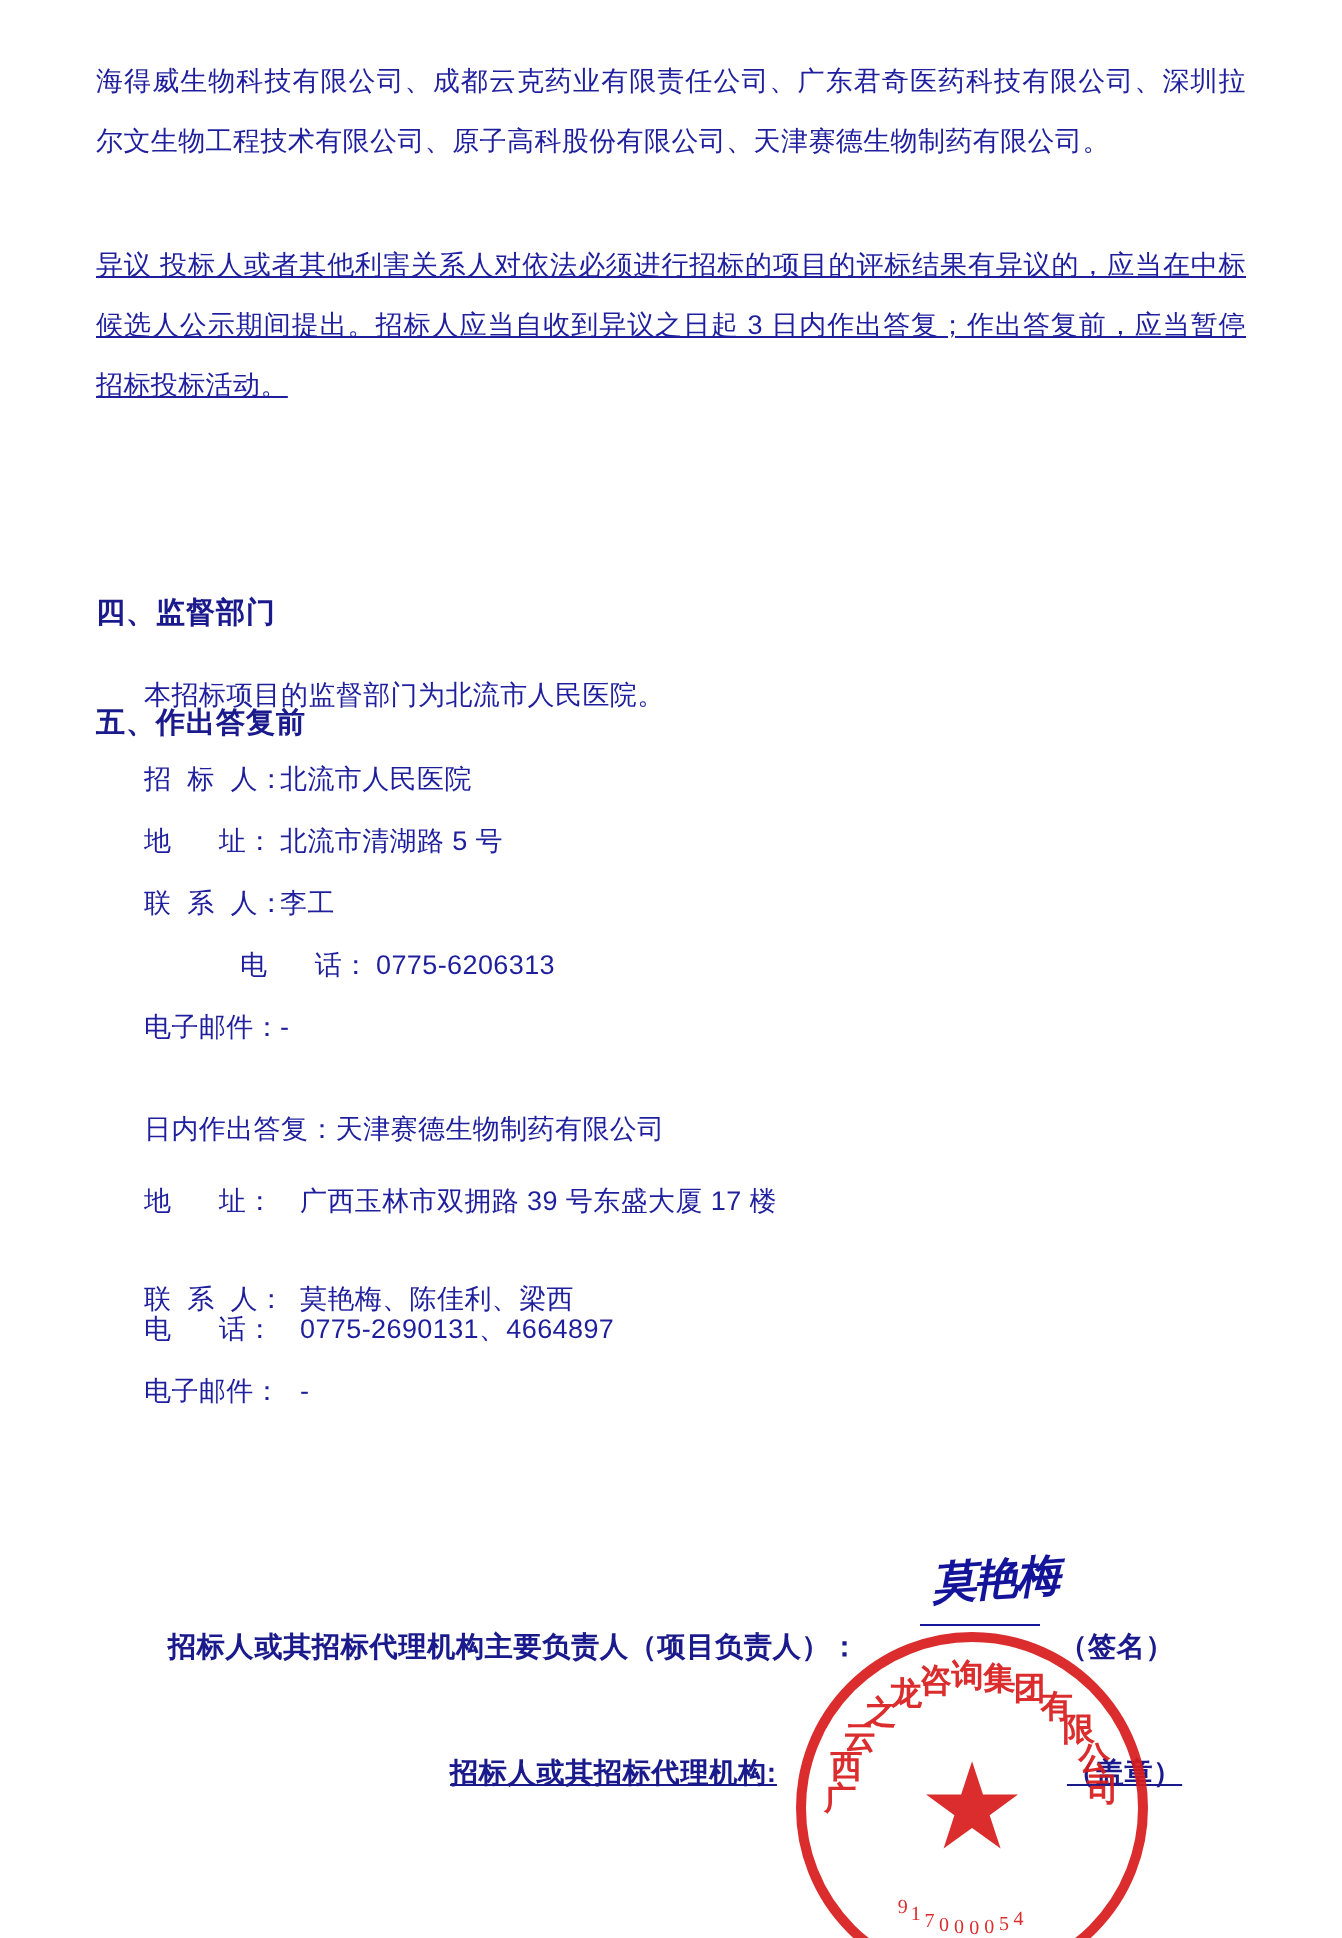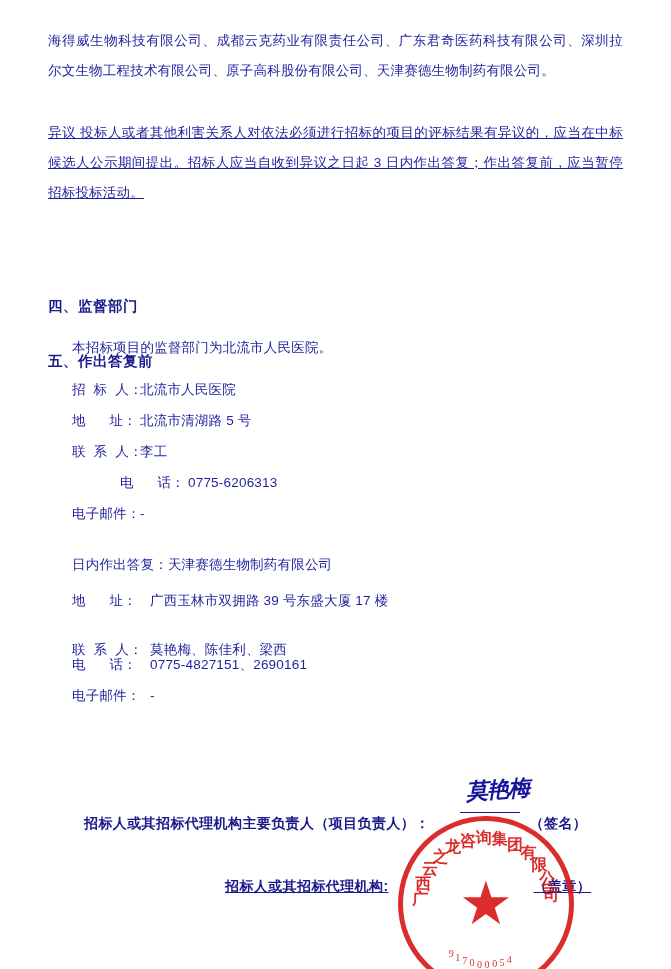--- a/index.html
+++ b/index.html
@@ -163,7 +163,7 @@
 
   <div class="sub" style="top:625px;margin-top:16px;"><span class="field-label-wide">联  系  人：</span><span>莫艳梅、陈佳利、梁西</span></div>
 
-  <div class="sub" style="top:656px;"><span class="field-label-wide">电      话：</span><span>0775-4827151、2690161</span></div>
+  <div class="sub" style="top:656px;"><span class="field-label-wide">电      话：</span><span>0775-2690131、4664897</span></div>
 
   <div class="sub" style="top:687px;"><span class="field-label-wide">电子邮件：</span><span>-</span></div>
 

